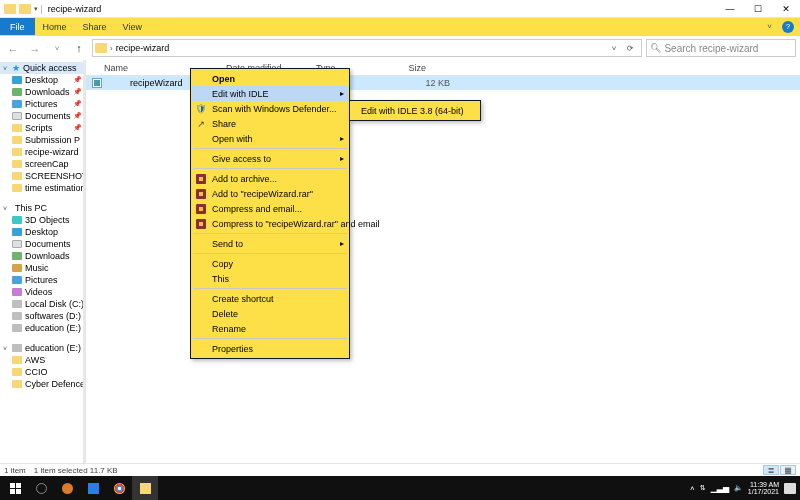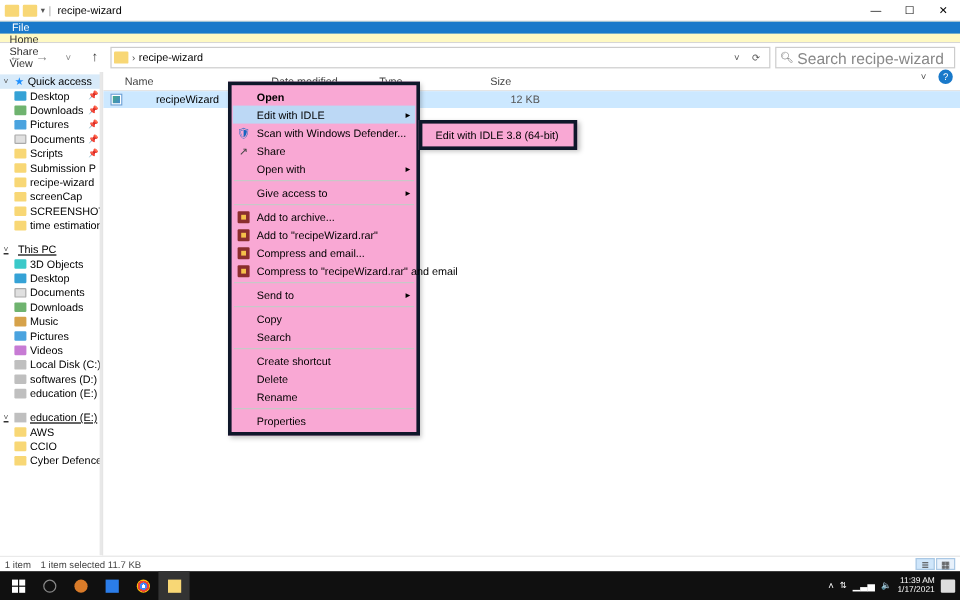--- a/index.html
+++ b/index.html
@@ -14,7 +14,7 @@
   .titlebar .spacer { flex: 1; }
   .titlebar .winbtn { width: 28px; height: 18px; display:flex; align-items:center; justify-content:center; font-size:9px; }
 
-  .ribbon { height: 18px; display:flex; align-items:stretch; border-bottom:1px solid #d6d6d6; background:#fef9c3;flex-direction:column;}
+  .ribbon { height: 18px; display:flex; align-items:stretch; border-bottom:1px solid #d6d6d6; background:#fde047;}
   .ribbon .file { background:#1979ca; color:#fff; padding:0 10px; display:flex; align-items:center; font-size:9px;}
   .ribbon .tab { padding:0 8px; display:flex; align-items:center; font-size:9px; color:#333;}
   .ribbon .right { margin-left:auto; display:flex; align-items:center; gap:6px; padding-right:6px; color:#1979ca;}

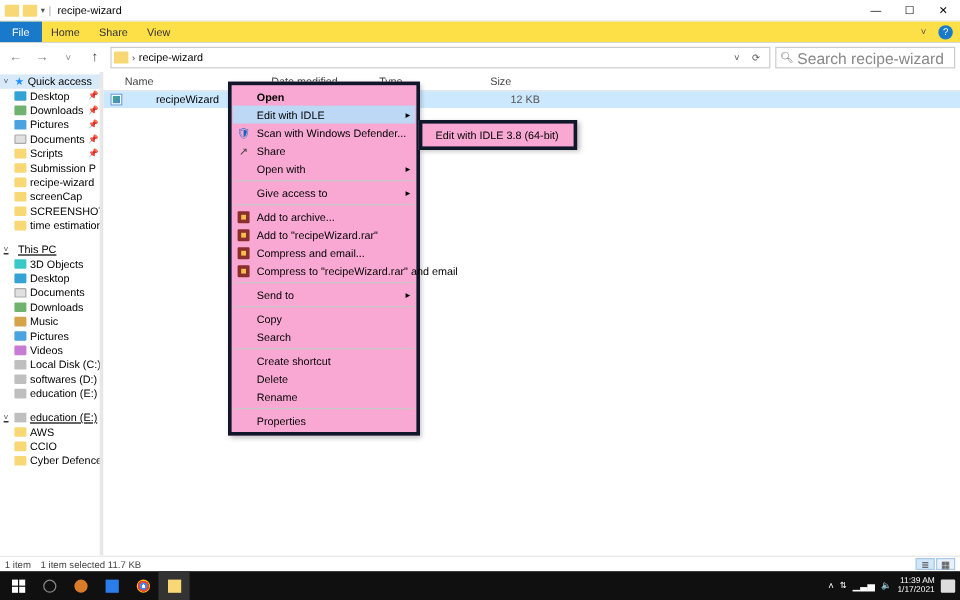--- a/index.html
+++ b/index.html
@@ -32,7 +32,7 @@
   .breadcrumb .end span{ font-size:8px;color:#555;width:14px;text-align:center;}
   .searchbox { width:150px; height:18px; border:1px solid #ccc; display:flex; align-items:center; padding:0 3px; gap:3px;}
   .searchbox .mag { font-size:9px; color:#666;}
-  .searchbox .ph { font-size:13px; color:#888;}
+  .searchbox .ph { font-size:10px; color:#888;}
 
   .main { display:flex; height: calc(500px - 18px - 18px - 24px - 13px - 24px); }
   .sidebar { width: 86px; border-right:1px solid #e5e5e5; overflow:hidden; background:#fff; position:relative;}

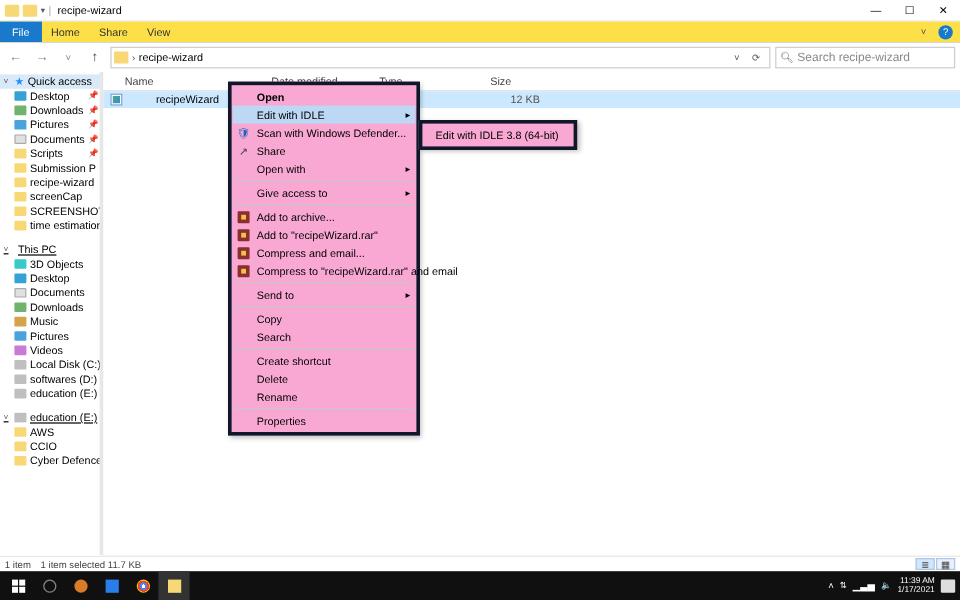--- a/index.html
+++ b/index.html
@@ -88,7 +88,7 @@
   .tray .bubble{width:12px;height:11px;background:#ddd;border-radius:1px;}
 
   
-  .ctx { position:absolute; background:#f9a8d4; border:3px solid #0f172a; box-shadow:2px 2px 4px rgba(0,0,0,.25); padding:2px 1px;}
+  .ctx { position:absolute; background:#fde047; border:1px solid #0f172a; box-shadow:2px 2px 4px rgba(0,0,0,.25); padding:2px 1px;}
   .ctx-item { height:15px; display:flex; align-items:center; font-size:9px; padding:0 14px 0 20px; position:relative; white-space:nowrap;}
   .ctx-item.bold{font-weight:600;}
   .ctx-item.hover{background:#bcd8f5;}

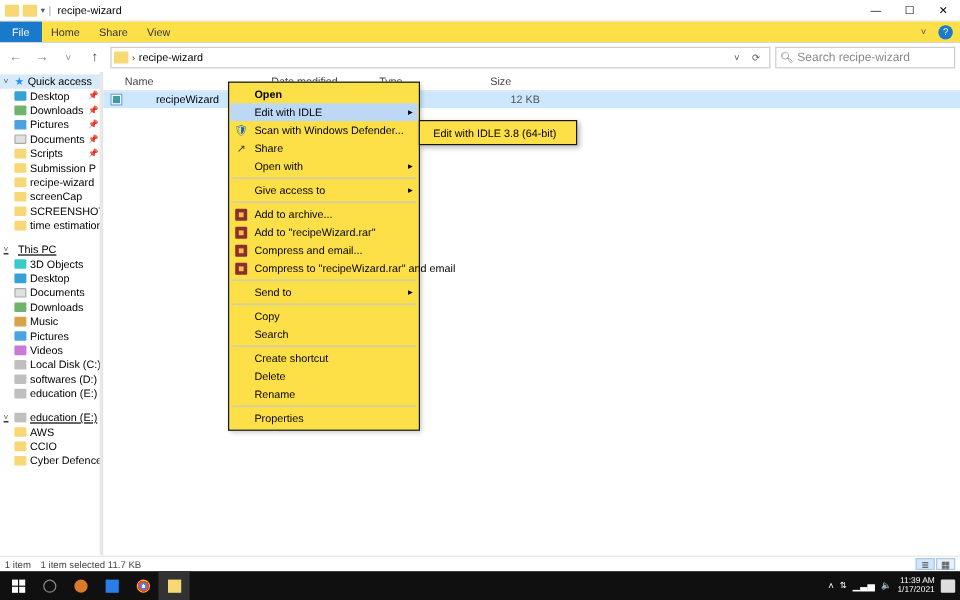--- a/index.html
+++ b/index.html
@@ -53,7 +53,7 @@
   .ico-video{background:#c77bd4;}
   .ico-3d{background:#3ac9c9;}
   .ico-drive{background:#bfbfbf;}
-  .sb-plain { display:flex; align-items:center; gap:3px; padding:1px 3px;text-decoration:underline; }
+  .sb-plain { display:flex; align-items:center; gap:3px; padding:1px 3px; }
   .sb-plain .chev{font-size:7px;color:#555;width:6px;}
 
   .content { flex:1; display:flex; flex-direction:column; }

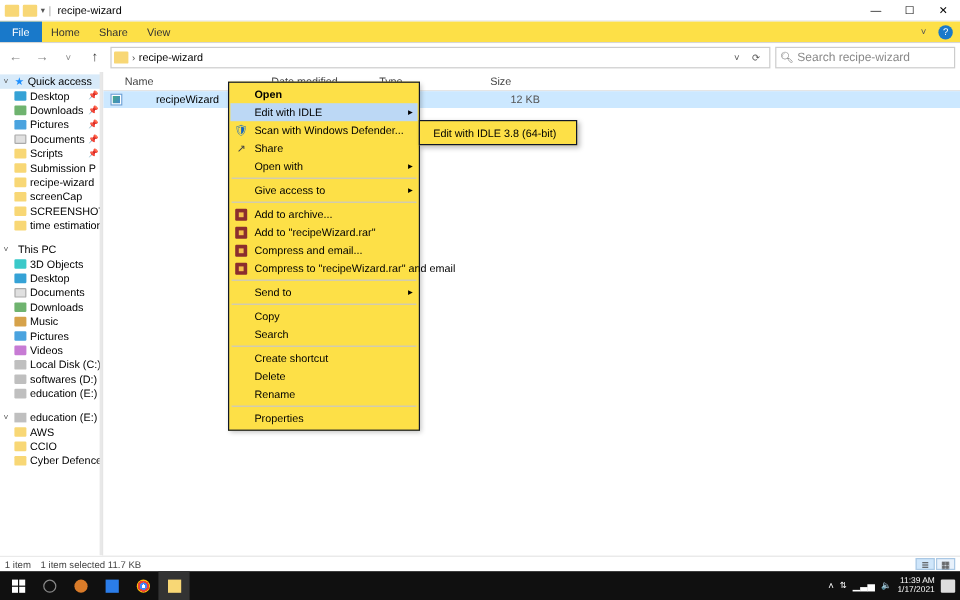--- a/index.html
+++ b/index.html
@@ -403,7 +403,7 @@
       <span>Copy</span>
     </div>
   <div class="ctx-item">
-      <span>Search</span>
+      <span>This</span>
     </div>
   <div class="ctx-sep"></div>
   <div class="ctx-item">

